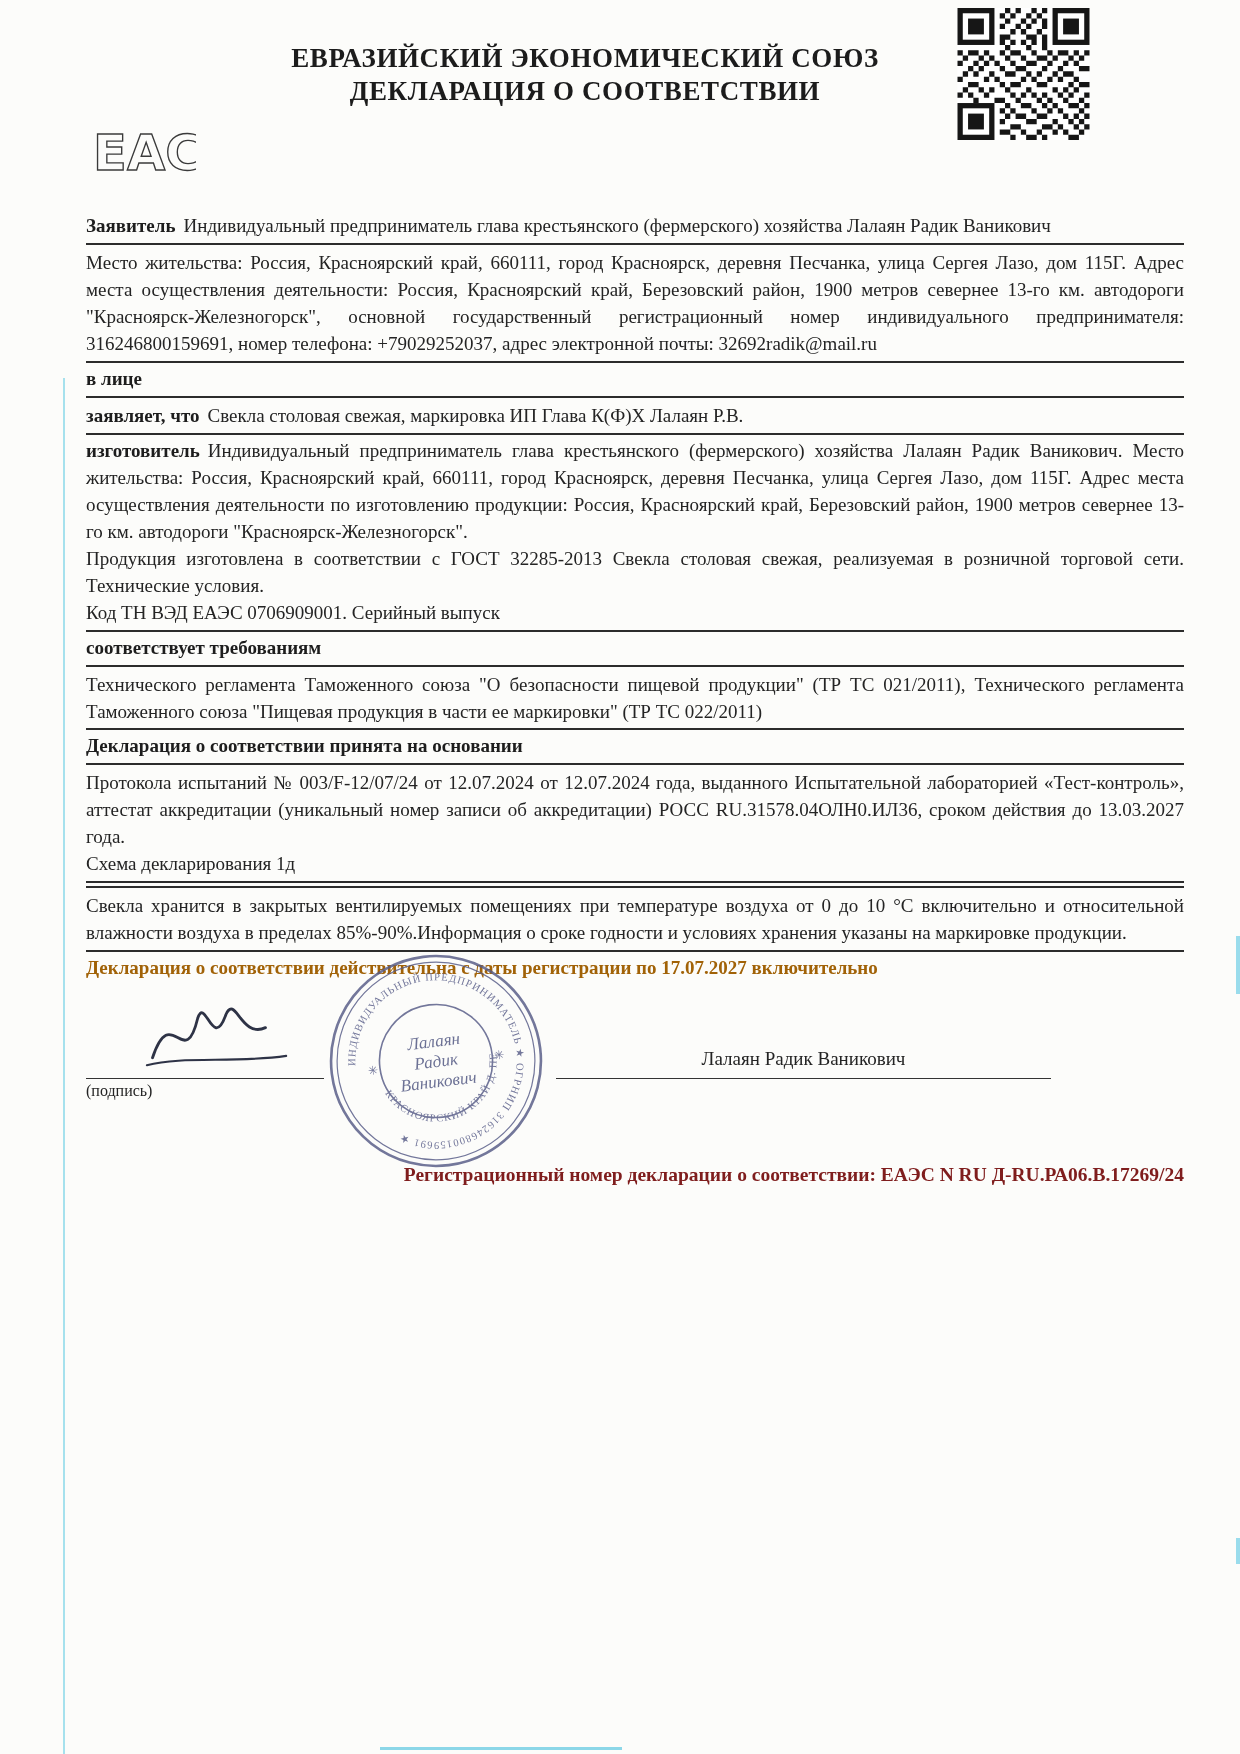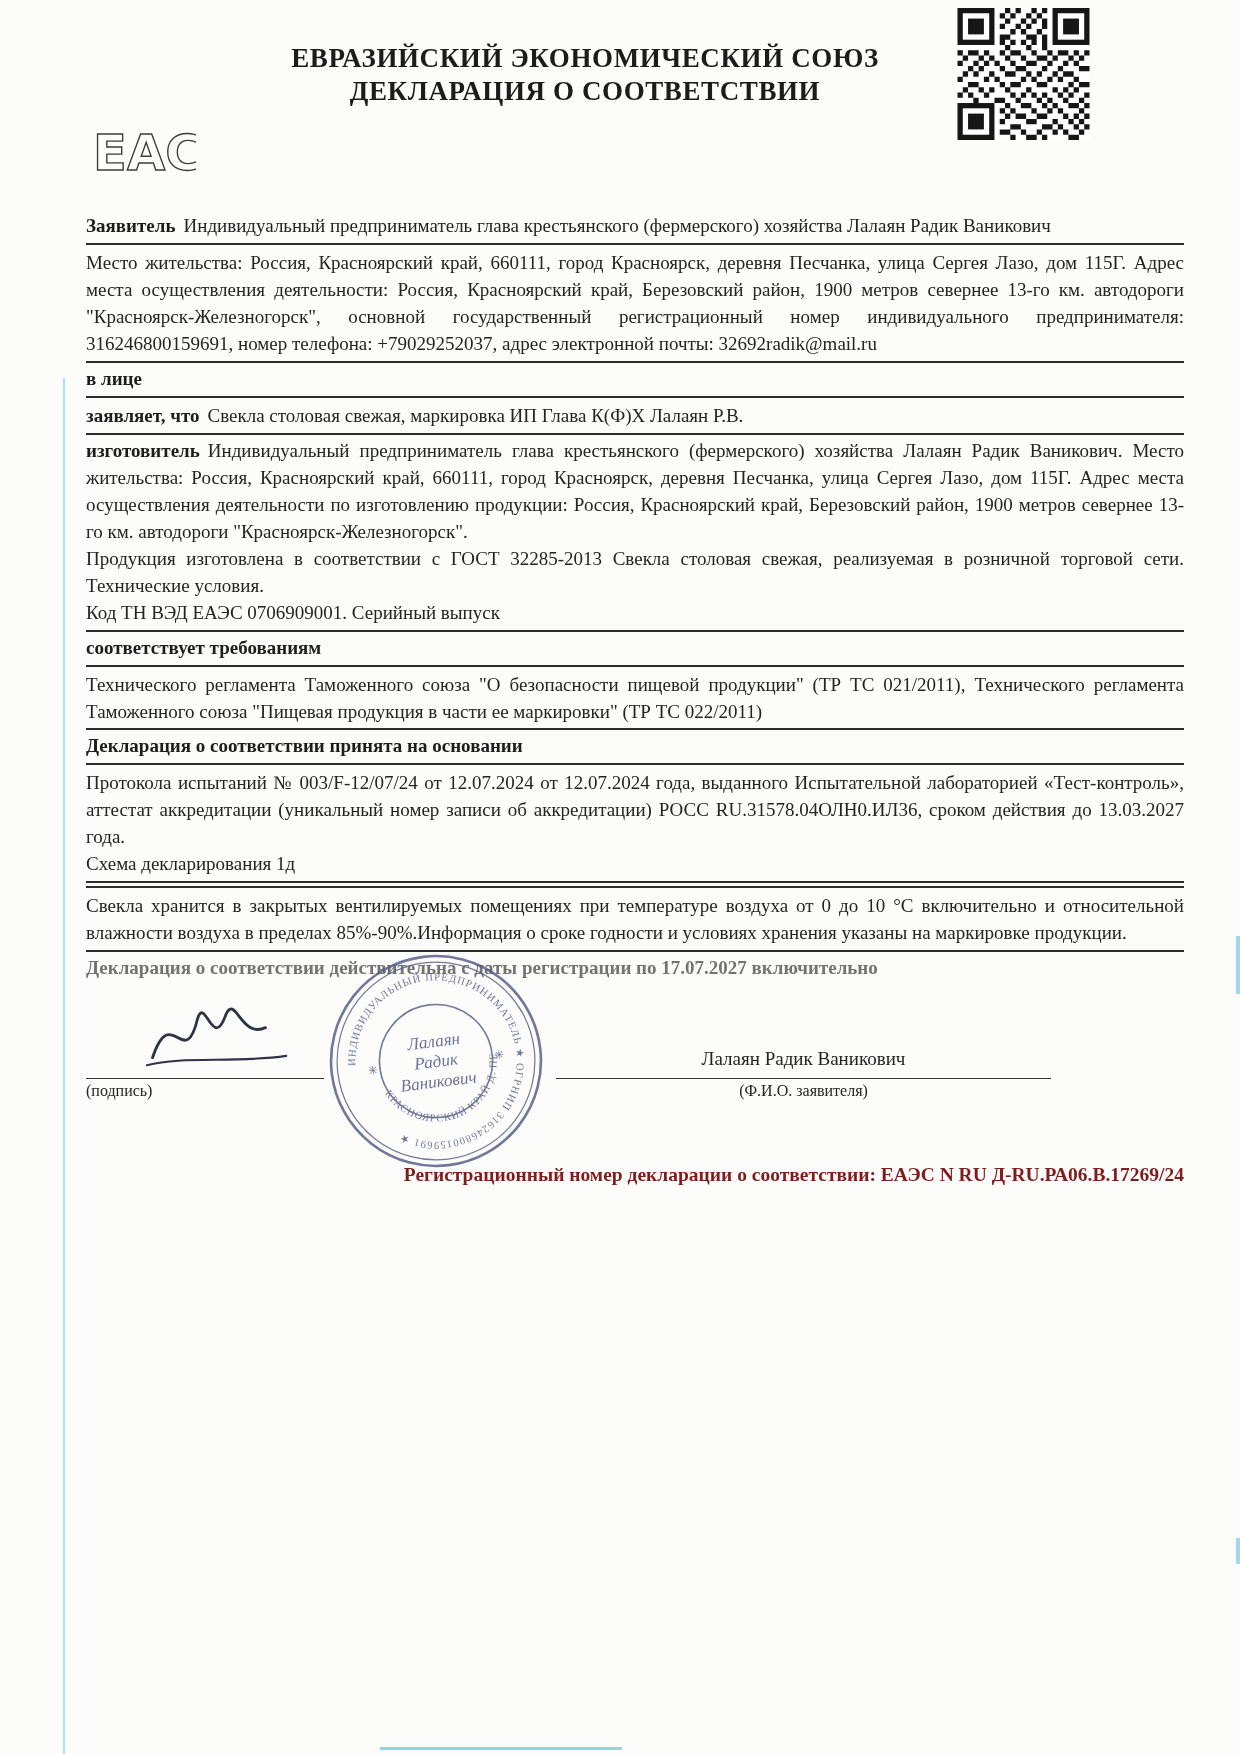--- a/index.html
+++ b/index.html
@@ -112,7 +112,7 @@
     <p class="para"><span>Свекла хранится в закрытых вентилируемых помещениях при температуре воздуха от 0 до 10 °С включительно и относительной влажности воздуха в пределах 85%-90%.Информация о сроке годности и условиях хранения указаны на маркировке продукции.</span></p>
     <div class="rule"></div>
 
-    <p class="para tight" style="font-weight:bold;color:#737373">Декларация о соответствии действительна с даты регистрации по 17.07.2027 включительно</p>
+    <p class="para tight" style="font-weight:bold;color:#a16207">Декларация о соответствии действительна с даты регистрации по 17.07.2027 включительно</p>
 
     <div class="sig-area">
 

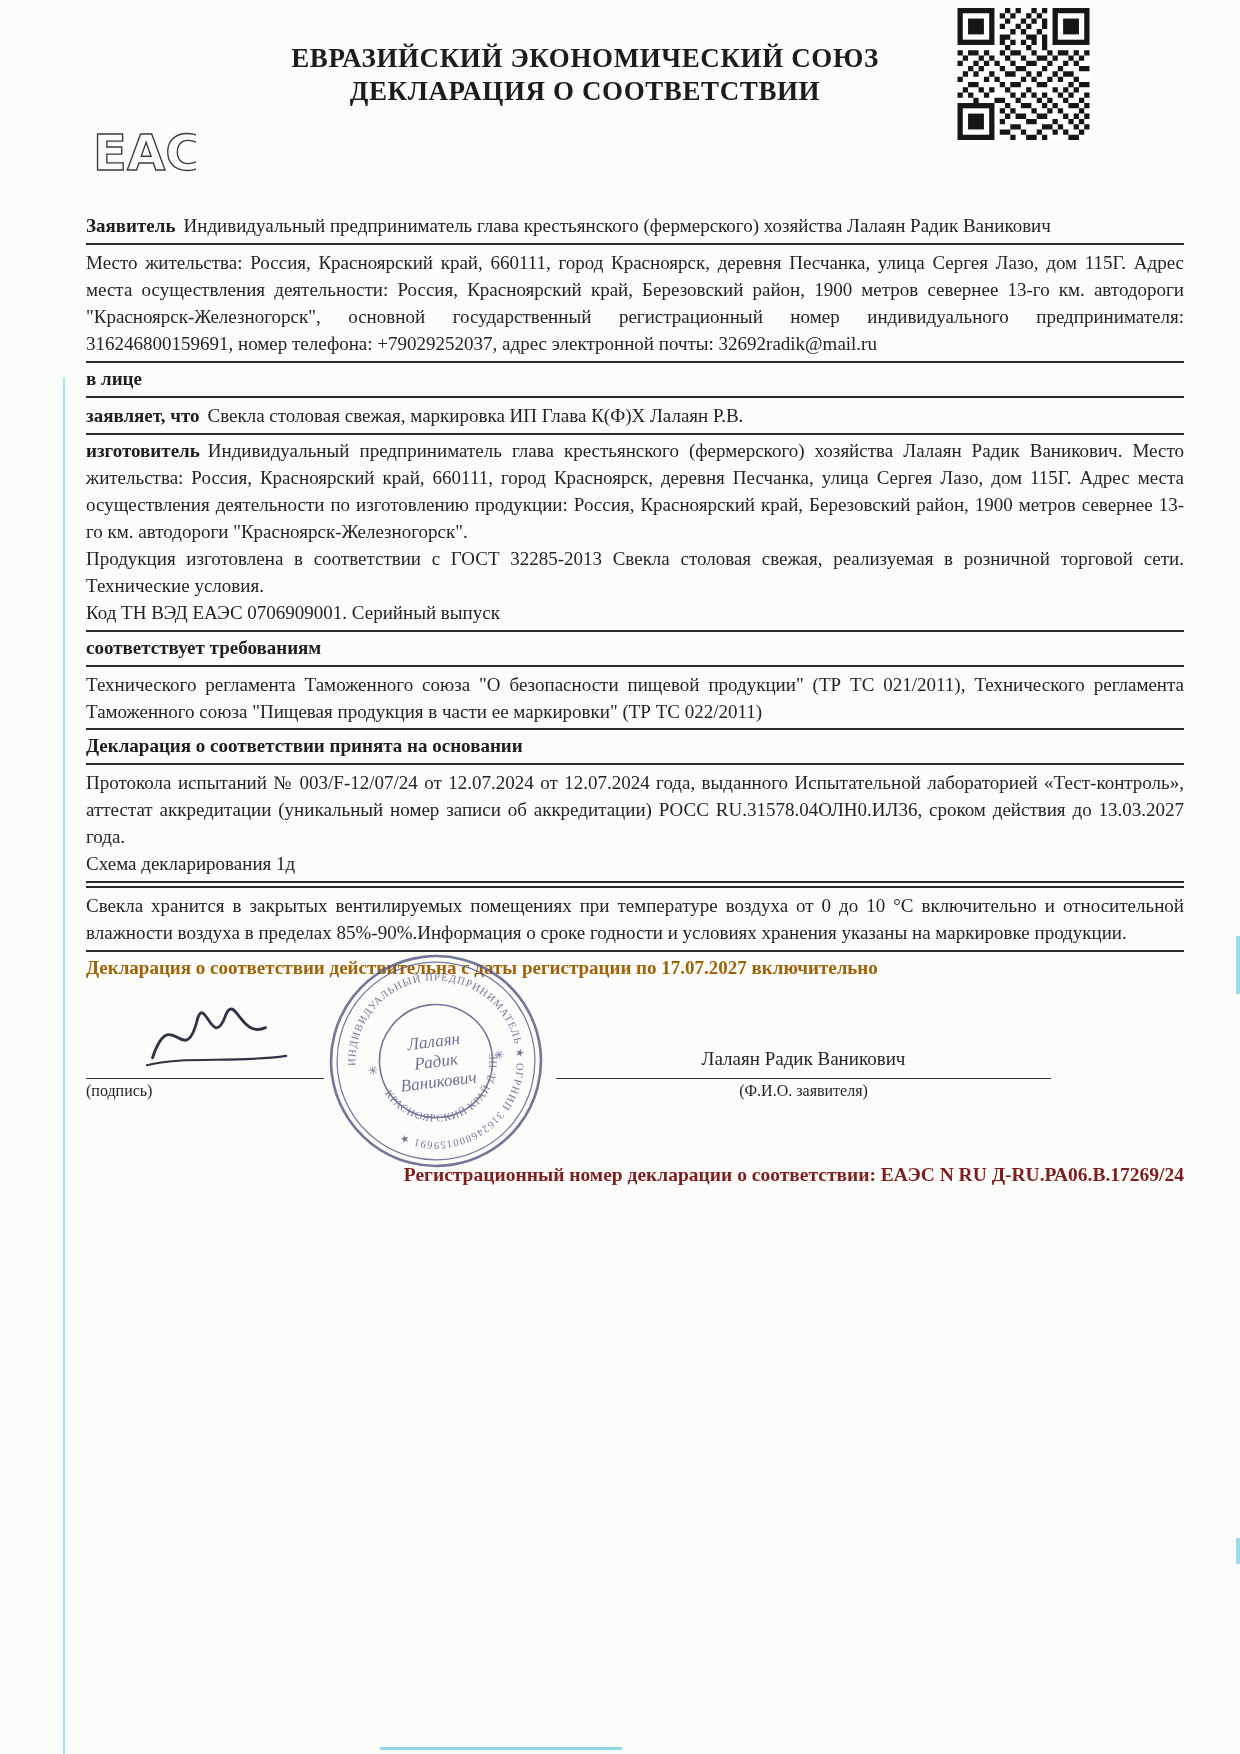--- a/index.html
+++ b/index.html
@@ -146,7 +146,6 @@
 
       <div class="name-text">Лалаян Радик Ваникович</div>
       <div class="name-line"></div>
-      <div class="name-caption">(Ф.И.О. заявителя)</div>
     </div>
 
     <p class="footer-line"><span>Регистрационный номер декларации о соответствии:</span> <span class="val">ЕАЭС N RU Д-RU.РА06.В.17269/24</span></p>

